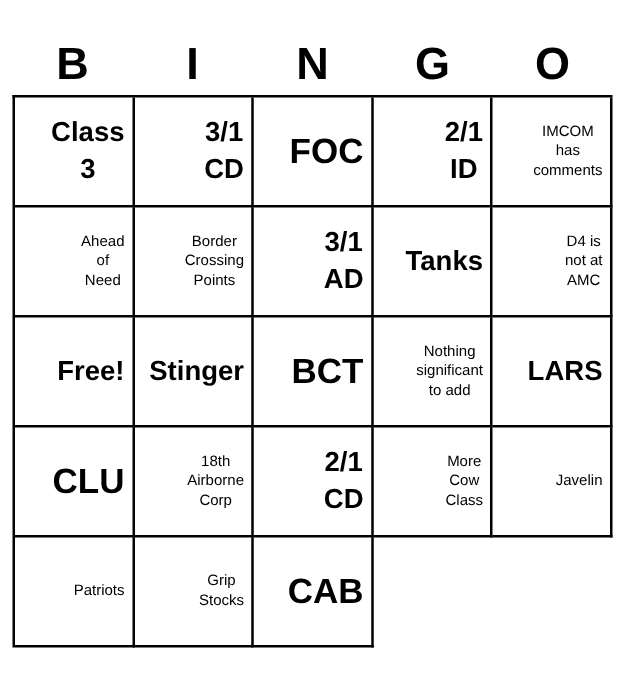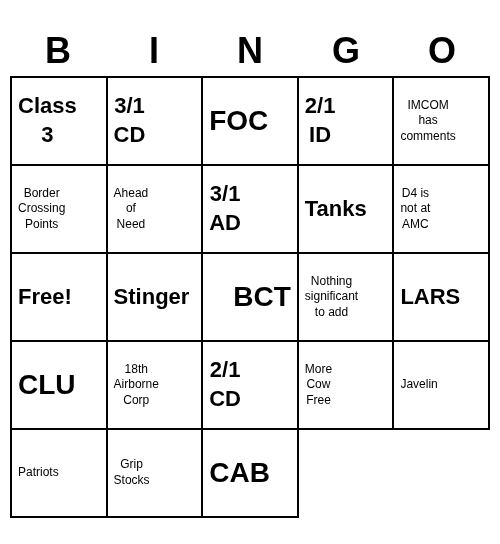--- a/index.html
+++ b/index.html
@@ -51,7 +51,7 @@
       border-bottom: 2px solid #000;
       display: flex;
       align-items: center;
-      justify-content: flex-start;
+      justify-content: flex-end;
       text-align: center;
       min-height: 88px;
       padding: 4px 6px;

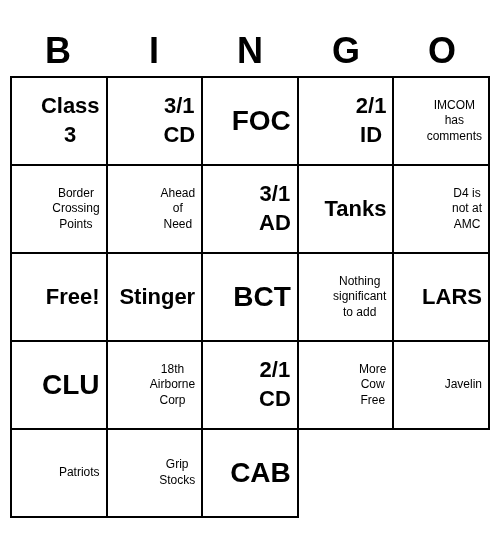--- a/index.html
+++ b/index.html
@@ -115,14 +115,14 @@
 comments</span>
       </div>
       <div class="bingo-cell small-text">
+        <span class="cell-text" style="white-space: pre-line;">Ahead
+of
+Need</span>
+      </div>
+      <div class="bingo-cell small-text">
         <span class="cell-text" style="white-space: pre-line;">Border
 Crossing
 Points</span>
-      </div>
-      <div class="bingo-cell small-text">
-        <span class="cell-text" style="white-space: pre-line;">Ahead
-of
-Need</span>
       </div>
       <div class="bingo-cell medium-text">
         <span class="cell-text" style="white-space: pre-line;">3/1

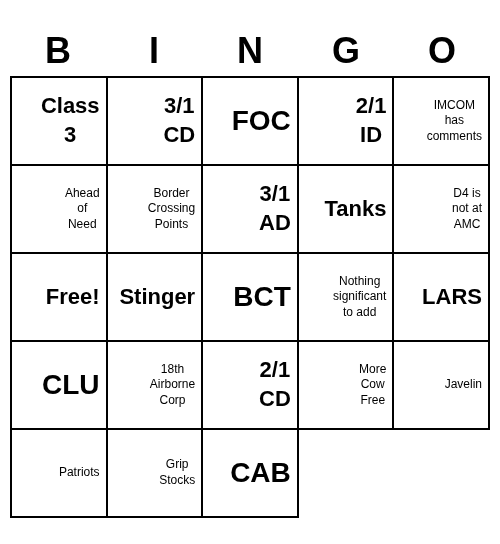--- a/index.html
+++ b/index.html
@@ -168,7 +168,7 @@
       <div class="bingo-cell small-text">
         <span class="cell-text" style="white-space: pre-line;">More
 Cow
-Free</span>
+Class</span>
       </div>
       <div class="bingo-cell small-text">
         <span class="cell-text" style="white-space: pre-line;">Javelin</span>

